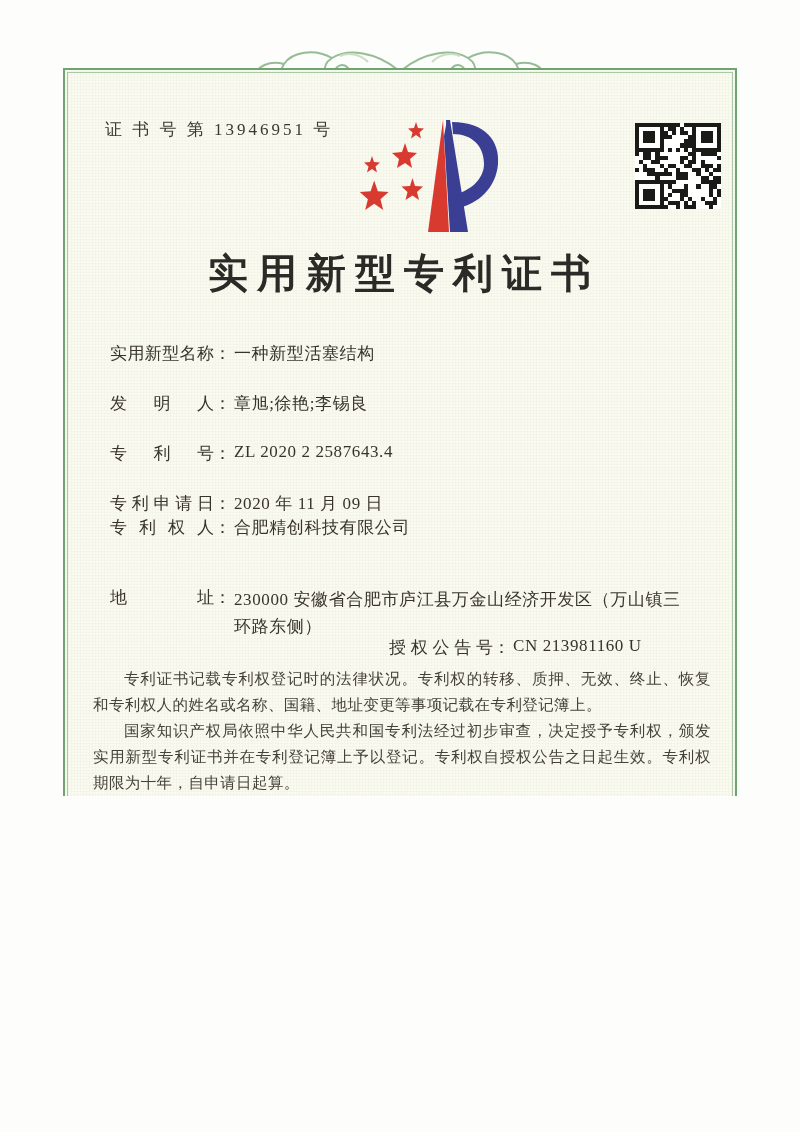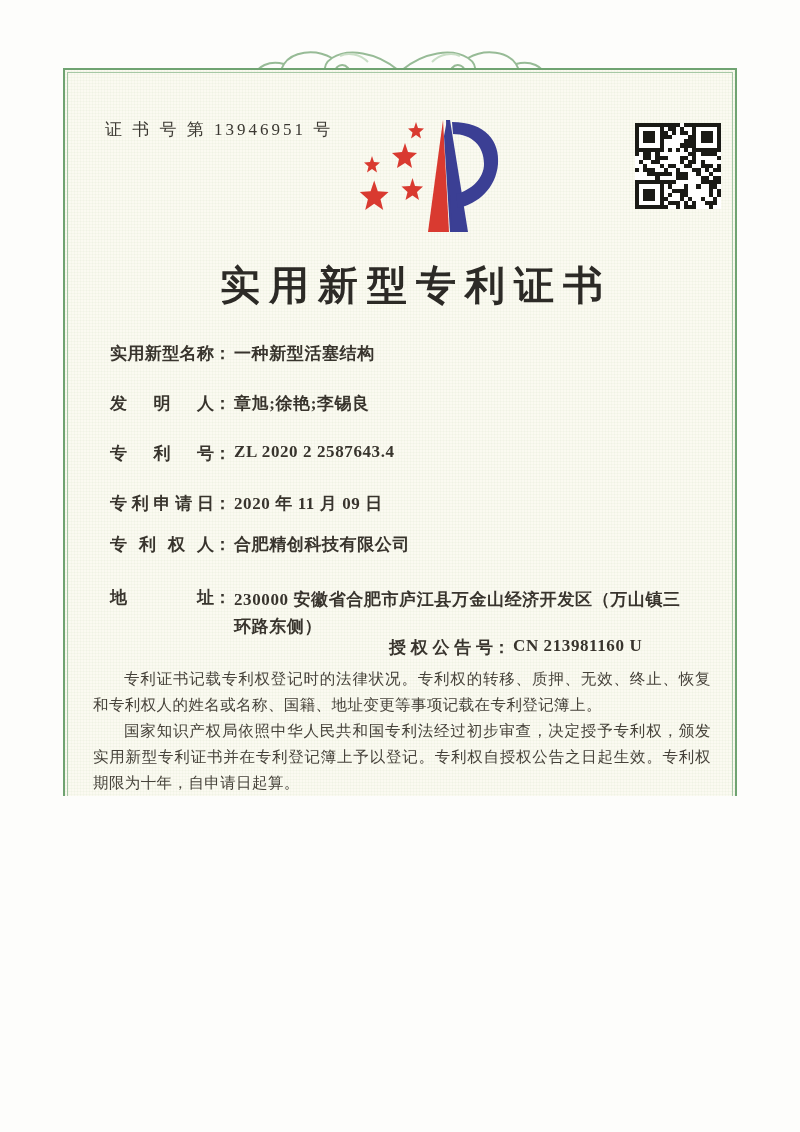--- a/index.html
+++ b/index.html
@@ -36,7 +36,7 @@
   .title{
     position:absolute;left:0;top:172px;width:100%;
     text-align:center;font-size:40px;font-weight:600;
-    letter-spacing:9px;color:#2c2a26;margin:16px;
+    letter-spacing:9px;color:#2c2a26;margin:4px;
   }
 
   .fields{position:absolute;left:45px;top:0;width:600px;font-size:17px;color:#38342d;}

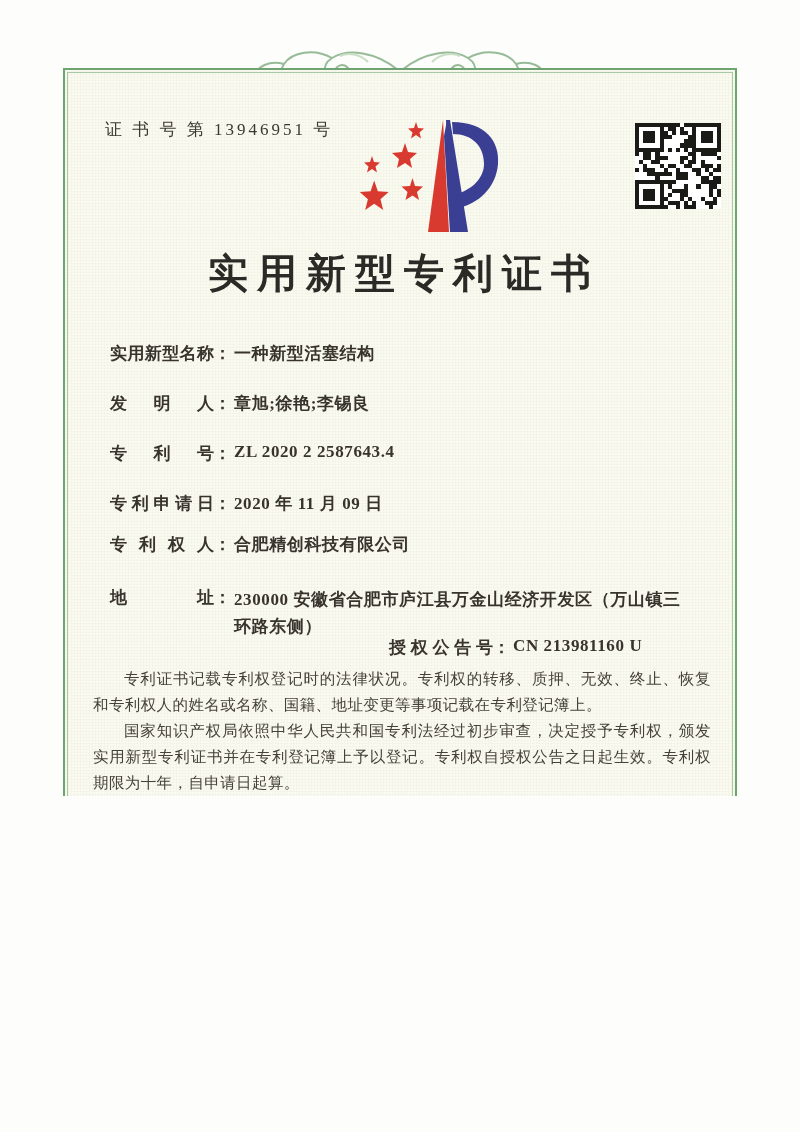--- a/index.html
+++ b/index.html
@@ -40,7 +40,7 @@
   }
 
   .fields{position:absolute;left:45px;top:0;width:600px;font-size:17px;color:#38342d;}
-  .frow{position:absolute;left:0;white-space:nowrap;font-weight:bold;}
+  .frow{position:absolute;left:0;white-space:nowrap;}
   .flabel{
     display:inline-block;width:104px;
     text-align:justify;text-align-last:justify;

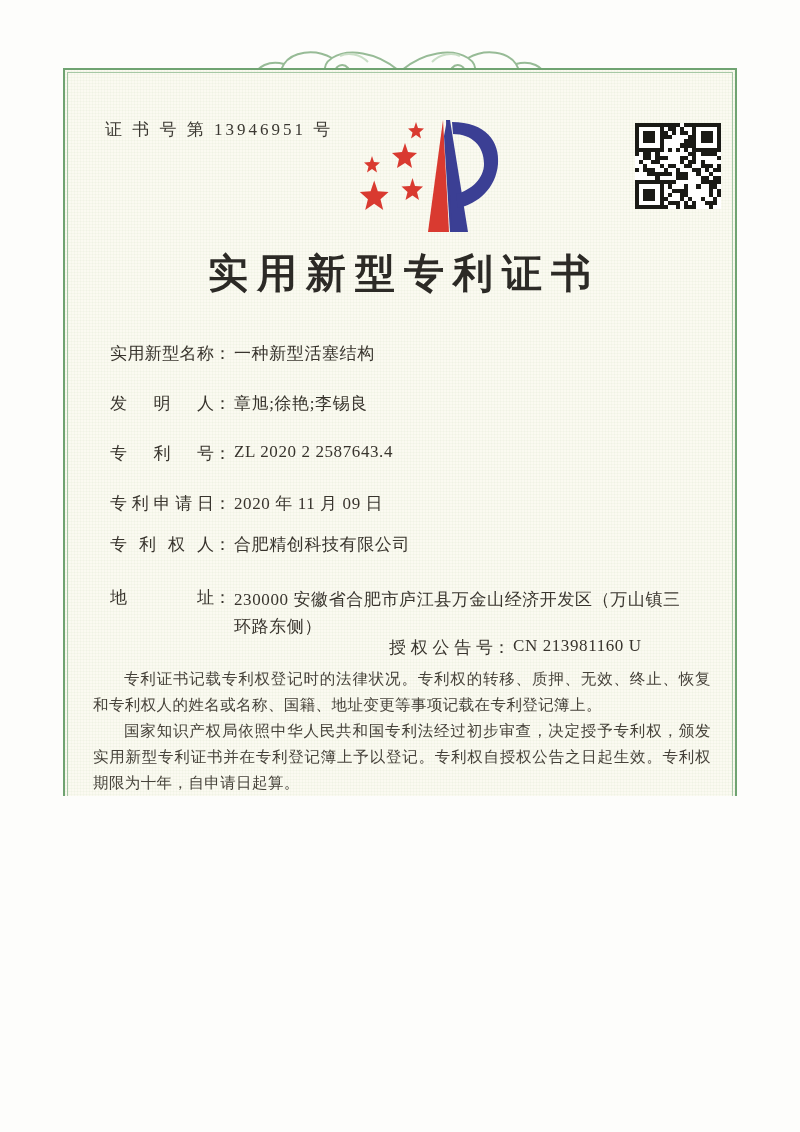--- a/index.html
+++ b/index.html
@@ -378,7 +378,7 @@
       <div class="frow" style="top:422px">
         <span class="flabel">专利申请日</span><span class="colon">：</span><span class="fvalue">2020 年 11 月 09 日</span>
       </div>
-      <div class="frow" style="top:463px">
+      <div class="frow" style="top:446px">
         <span class="flabel">专利权人</span><span class="colon">：</span><span class="fvalue">合肥精创科技有限公司</span>
       </div>
       <div class="frow" style="top:516px">

